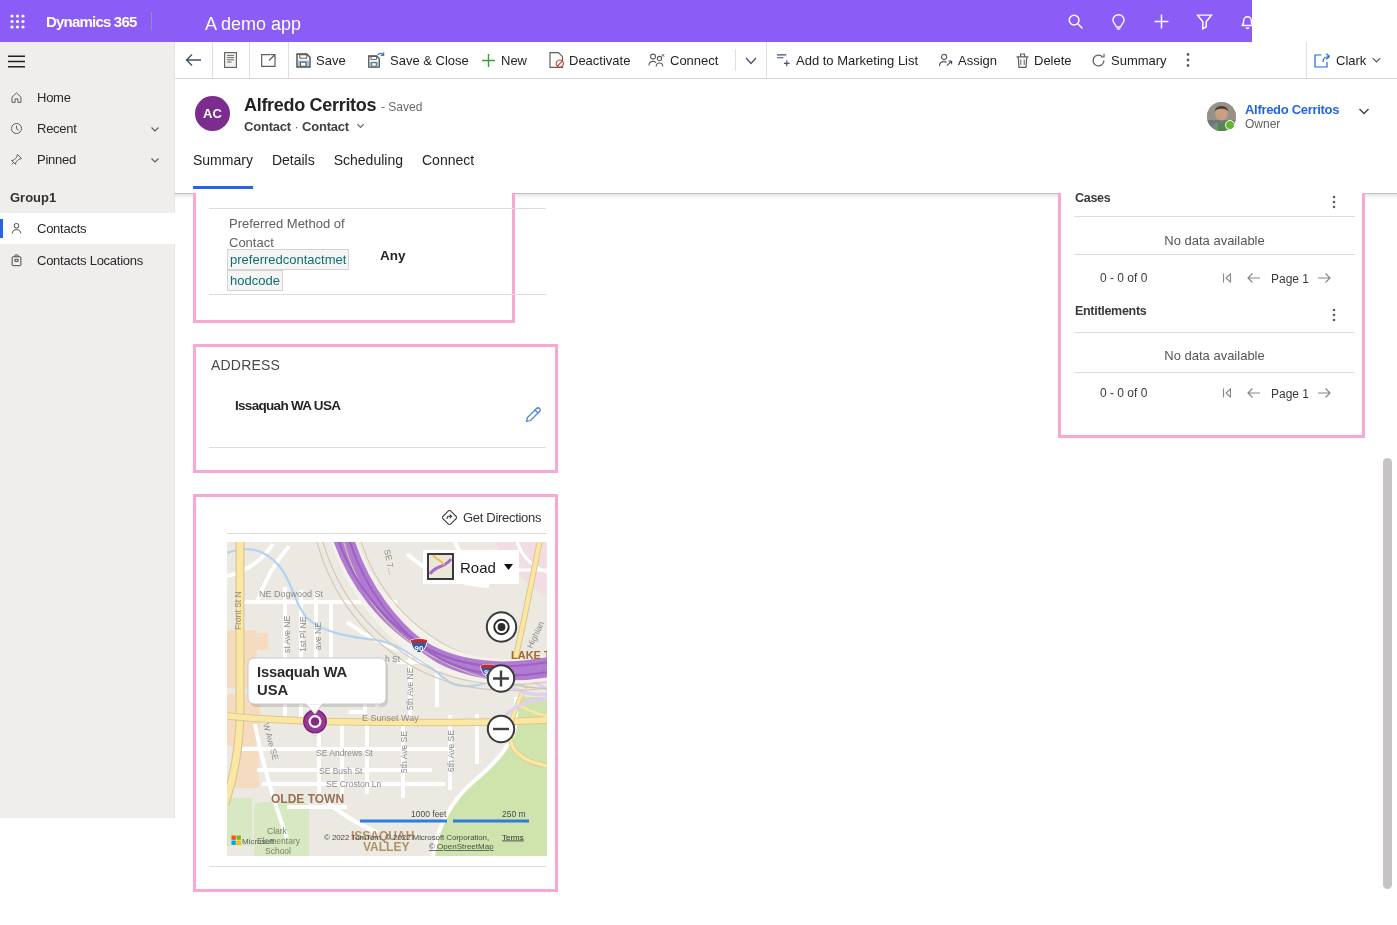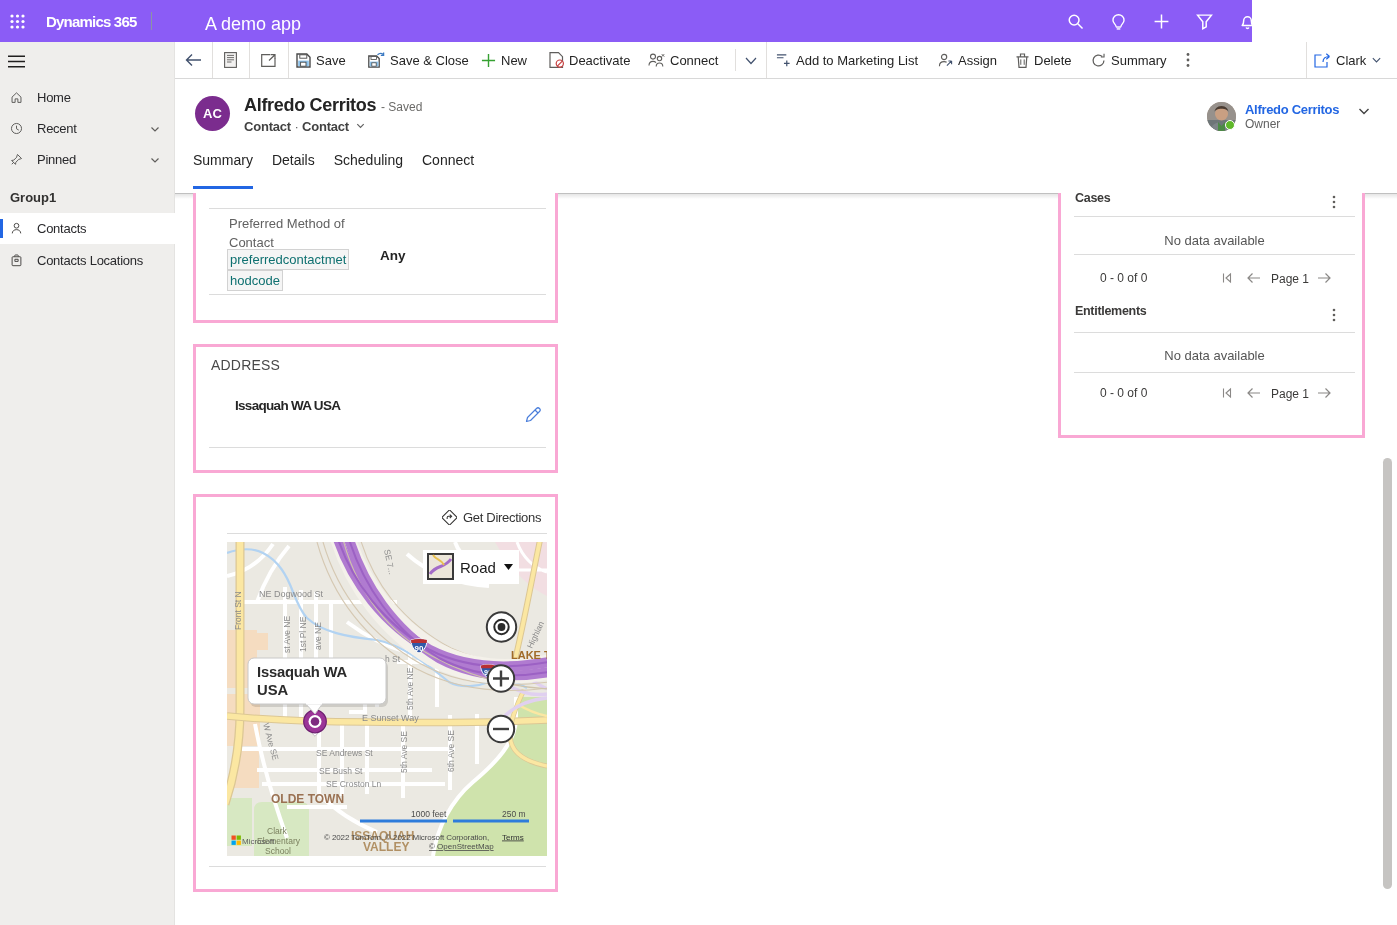--- a/index.html
+++ b/index.html
@@ -15,7 +15,7 @@
   .topicon { position:absolute; top:0; height:42px; display:flex; align-items:center; justify-content:center; width:32px; }
 
   
-  #sidenav { position:absolute; left:0; top:42px; width:175px; height:883px; background:#efeeec; border-right:1px solid #e4e3e1;padding-left:28px; }
+  #sidenav { position:absolute; left:0; top:42px; width:175px; height:776px; background:#efeeec; border-right:1px solid #e4e3e1;padding-left:28px; }
   .navitem { position:absolute; left:0; width:175px; height:31px; display:flex; align-items:center; font-size:13px; color:#29292c; letter-spacing:-0.25px; }
   .navitem .nicon { width:13px; height:13px; margin-left:10px; margin-right:14px; flex:none; }
   .navitem .chev { position:absolute; right:14px; }

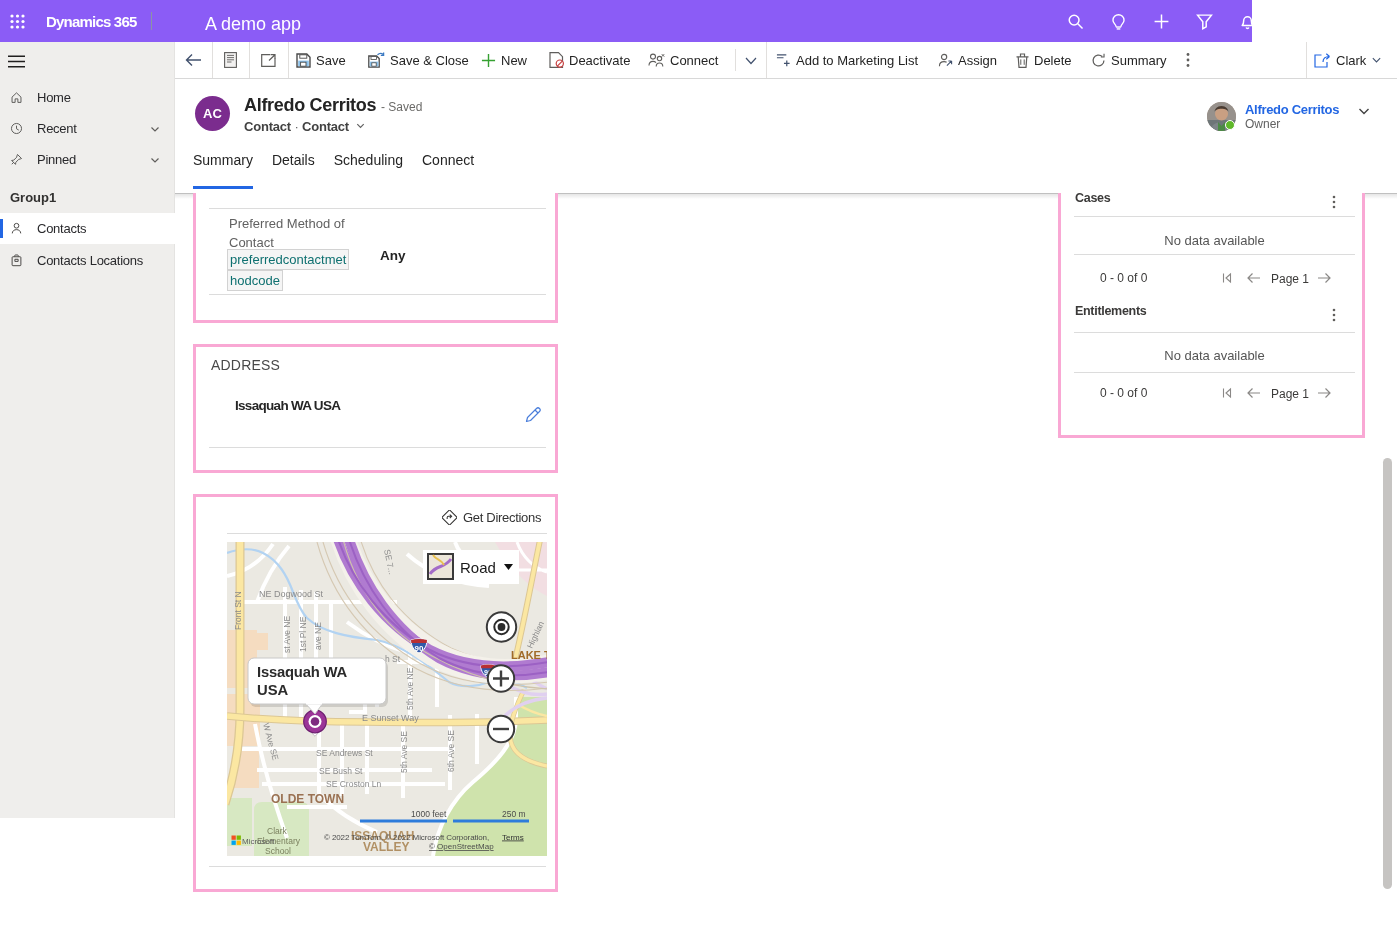--- a/index.html
+++ b/index.html
@@ -318,7 +318,7 @@
 <div id="content">
   <div class="abs" style="left:0; top:0; width:1222px; height:5px; background:linear-gradient(to bottom, rgba(0,0,0,0.10), rgba(0,0,0,0)); pointer-events:none"></div>
 
-  <div class="card" style="left:18px; top:-1px; width:365px; height:130px; border-top:none">
+  <div class="card" style="left:18px; top:-1px; width:322px; height:130px; border-top:none">
     <div class="hr" style="left:13px; top:15px; width:337px"></div>
     <div class="fieldlabel abs" style="left:33px; top:21px; width:125px">Preferred Method of Contact</div>
     <div class="abs" style="left:31px; top:56px; width:120px; font-size:13px; line-height:19px">

